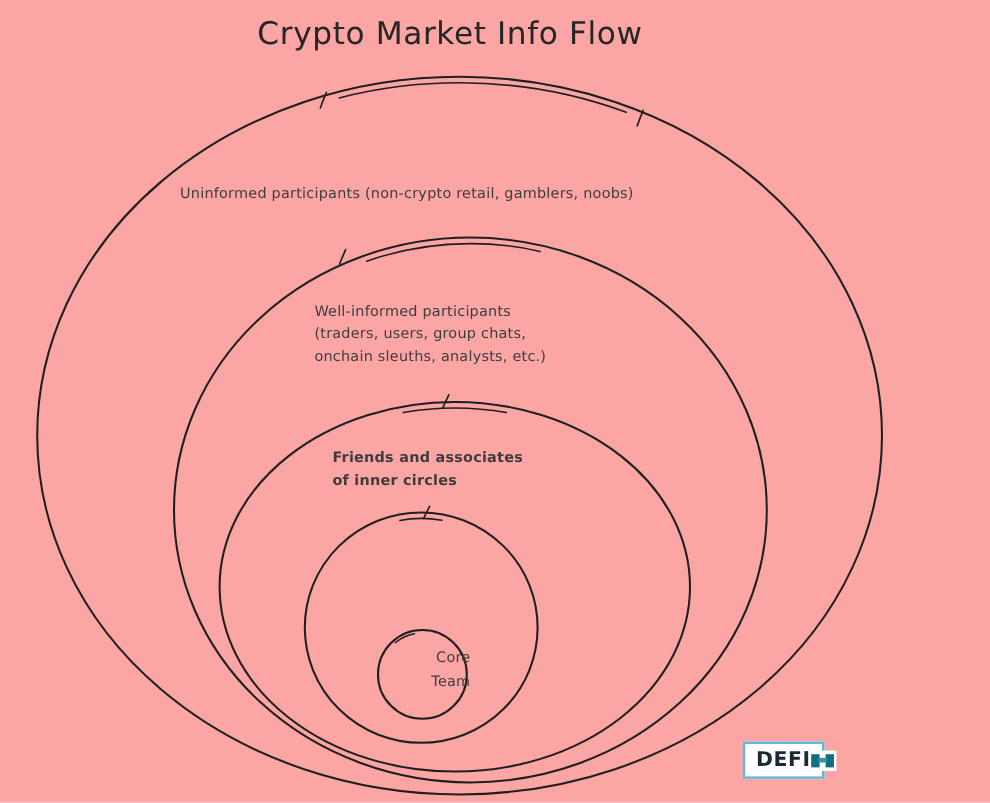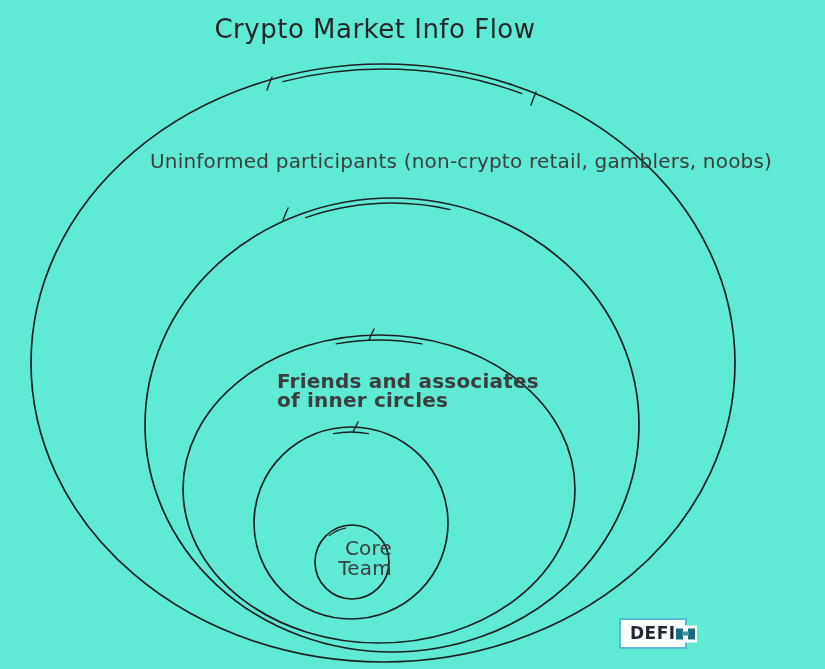--- a/index.html
+++ b/index.html
@@ -7,7 +7,7 @@
     position: relative;
     width: 825px;
     height: 669px;
-    background: #5eead4;
+    background: #fca5a5;
     overflow: hidden;
     font-family: "DejaVu Sans", sans-serif;
     color: #3a3a3a;

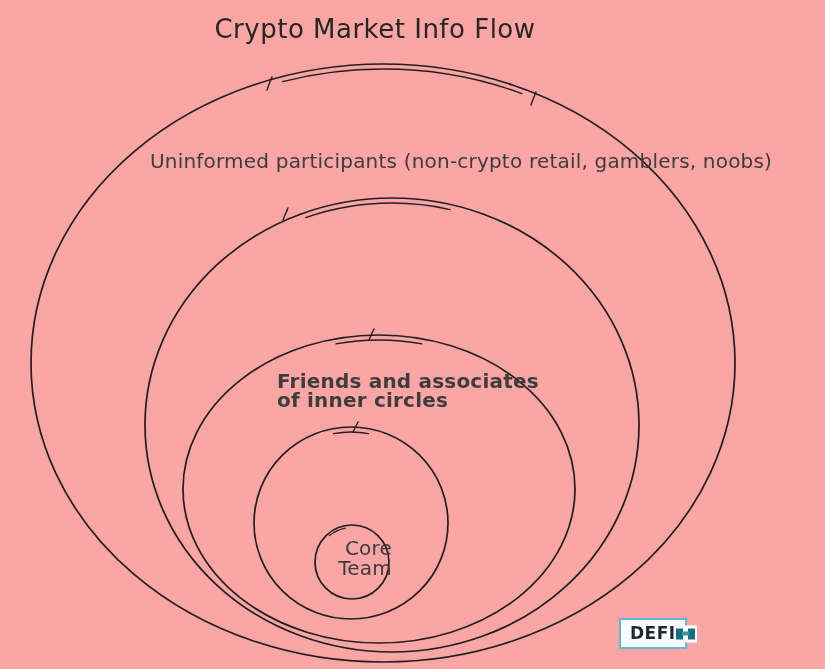--- a/index.html
+++ b/index.html
@@ -26,7 +26,7 @@
 
   .ring-label {
     position: absolute;
-    font-size: 20px;
+    font-size: 12px;
     line-height: 19px;
     white-space: pre-line;
     color: #3d3d3d;

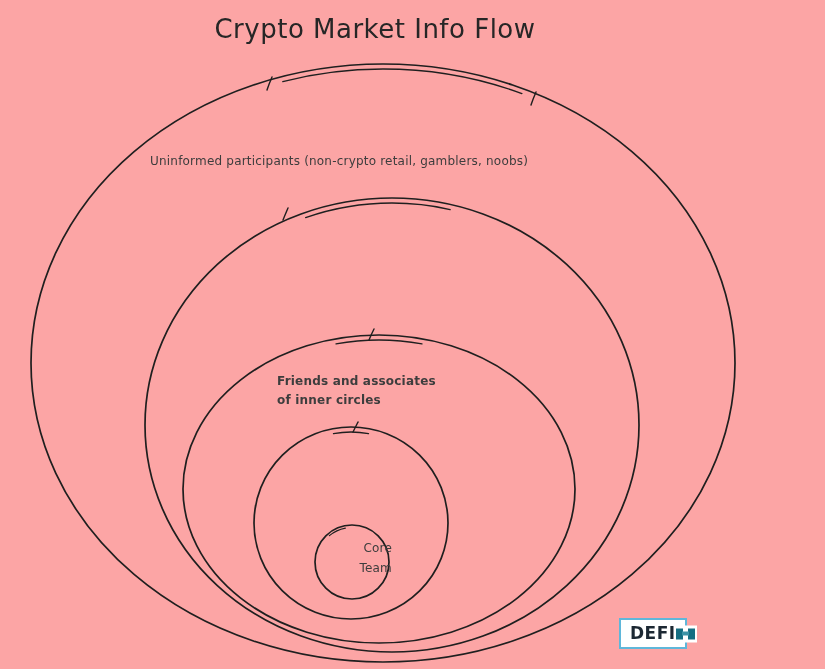--- a/index.html
+++ b/index.html
@@ -117,6 +117,9 @@
 
   <div class="ring-label label-uninformed">Uninformed participants (non-crypto retail, gamblers, noobs)</div>
 
+  <div class="ring-label label-wellinformed">Well-informed participants
+(traders, users, group chats,
+onchain sleuths, analysts, etc.)</div>
 
   <div class="ring-label label-friends">Friends and associates
 of inner circles</div>

